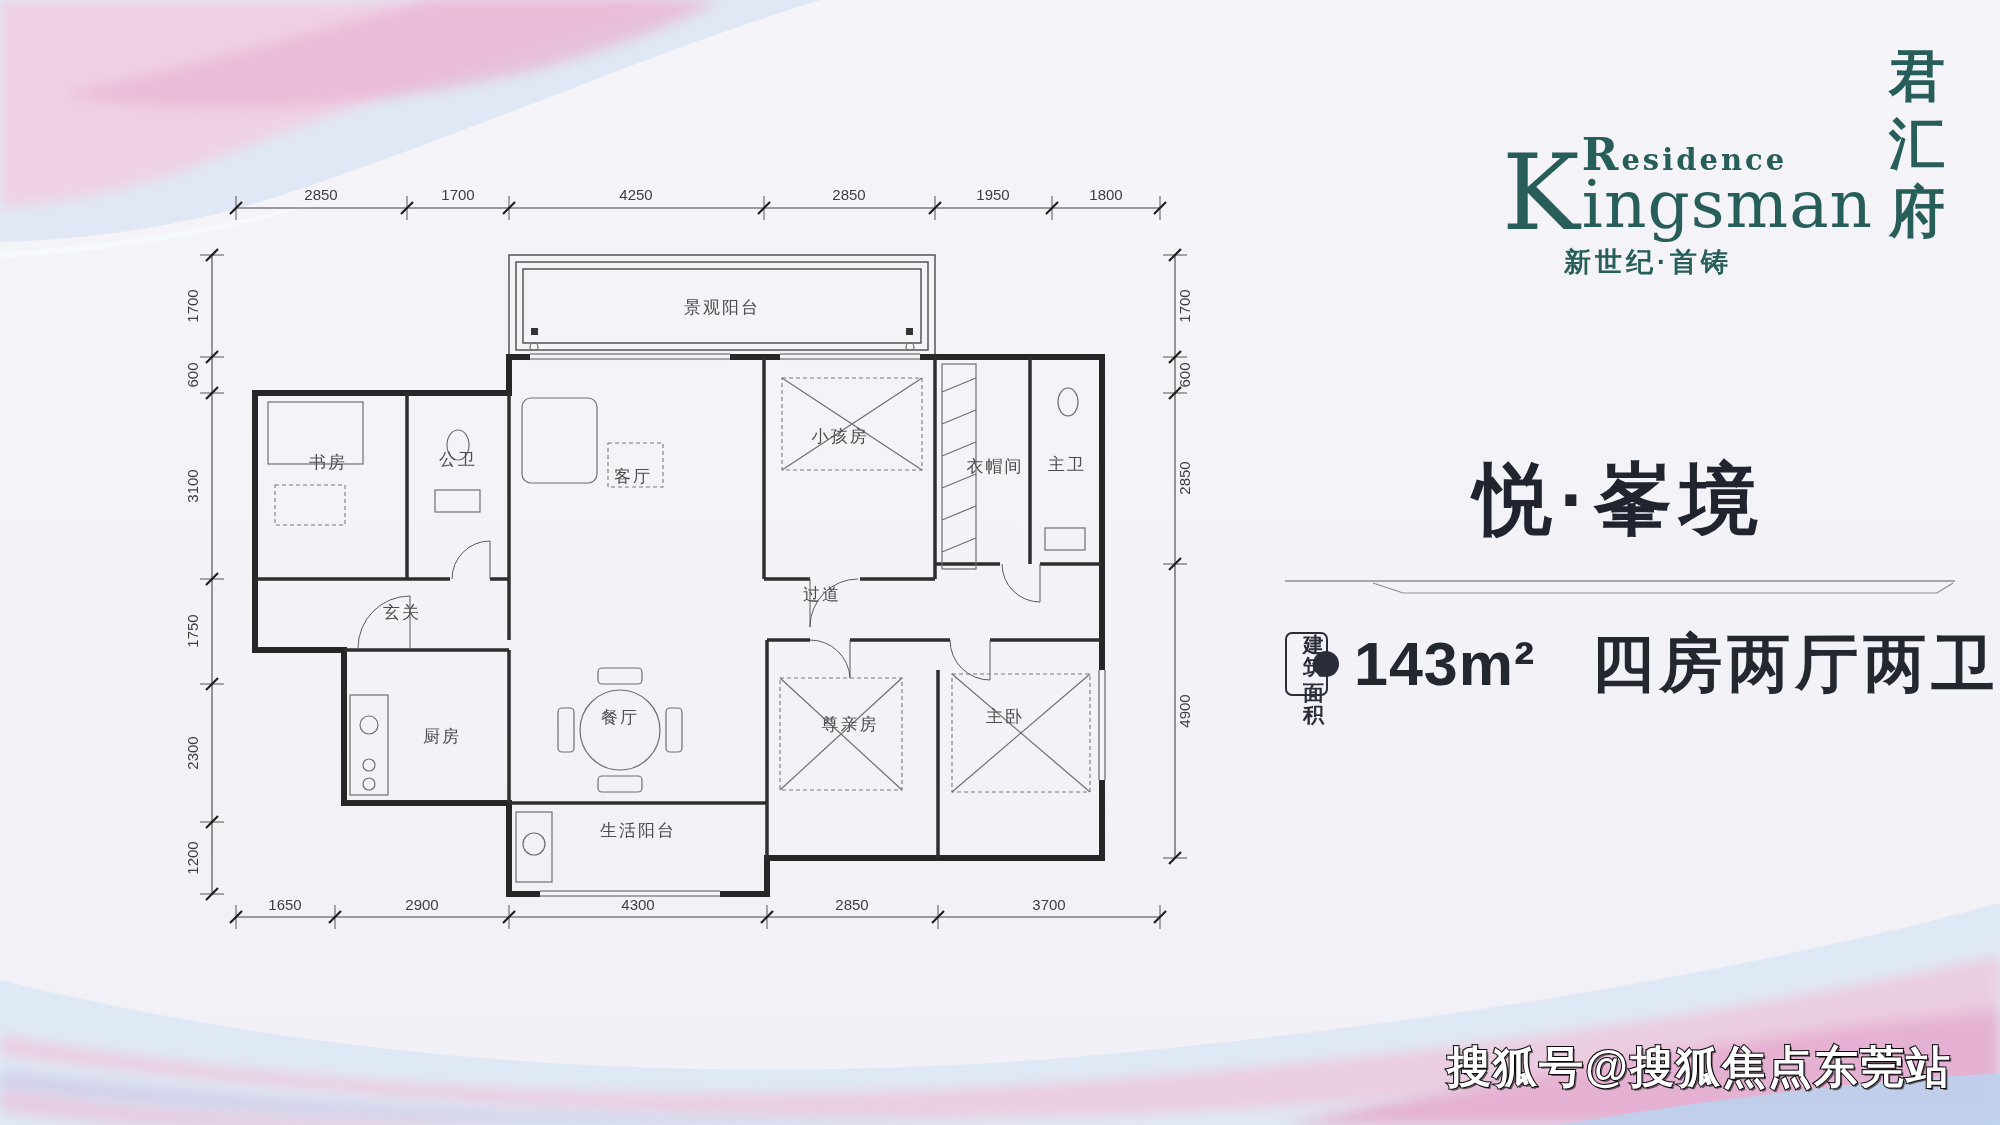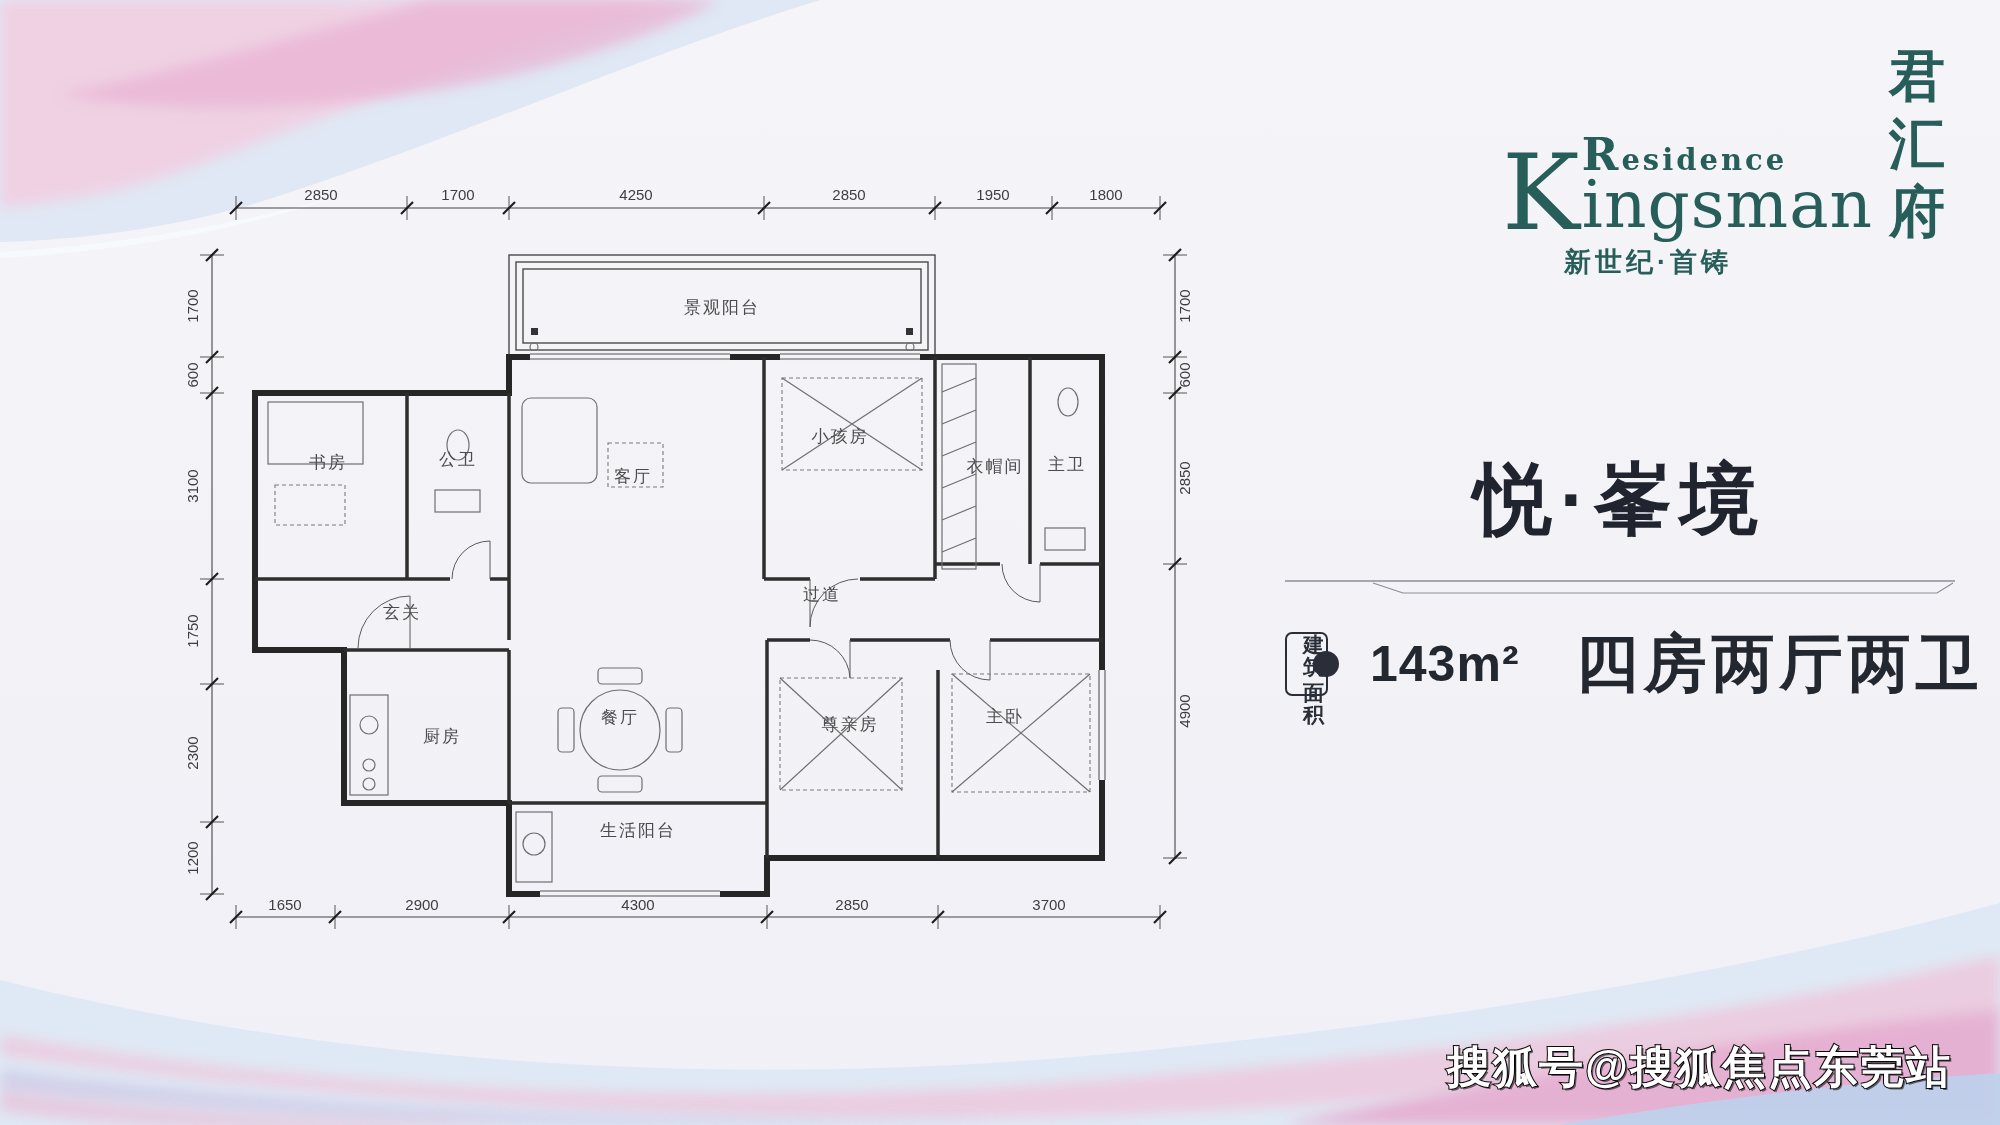--- a/index.html
+++ b/index.html
@@ -51,7 +51,7 @@
   .area-box span{font-size:21px;font-weight:700;line-height:1.05;color:#2a2e38;letter-spacing:2px;}
   .approx-circle{position:absolute;right:-13px;top:50%;margin-top:-13px;width:26px;height:26px;border-radius:50%;
     background:#2a2e38;color:#fff;font-size:14px;font-weight:700;display:flex;align-items:center;justify-content:center;}
-  .area-value{font-size:50px;font-weight:700;letter-spacing:1px;margin-left:42px;color:#23272f;}
+  .area-value{font-size:61px;font-weight:700;letter-spacing:1px;margin-left:26px;color:#23272f;}
   .layout-text{font-size:63px;font-weight:800;letter-spacing:5px;margin-left:56px;color:#23272f;white-space:nowrap;}
 
   

